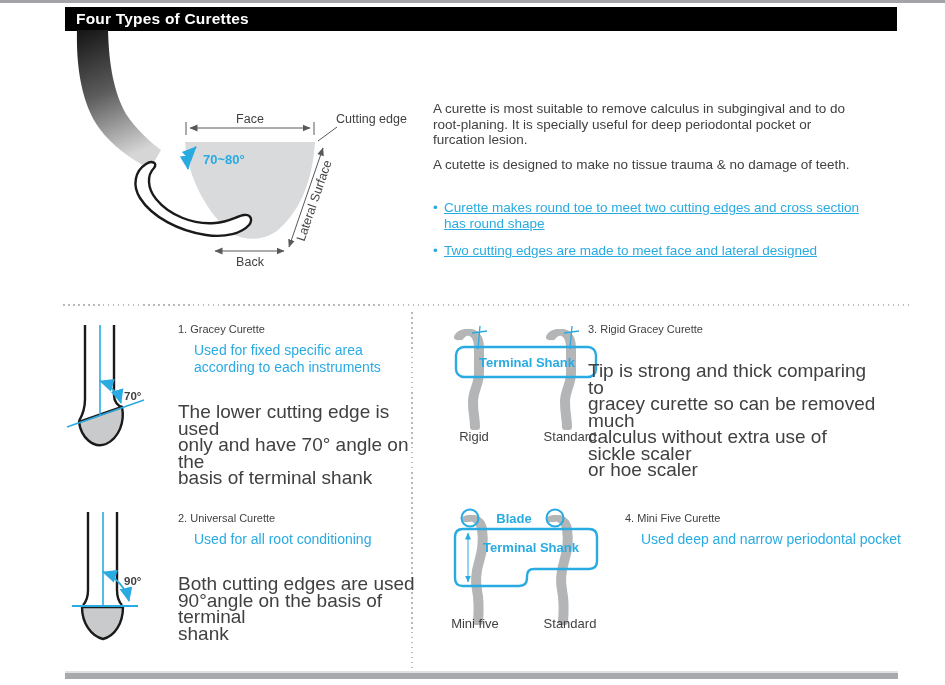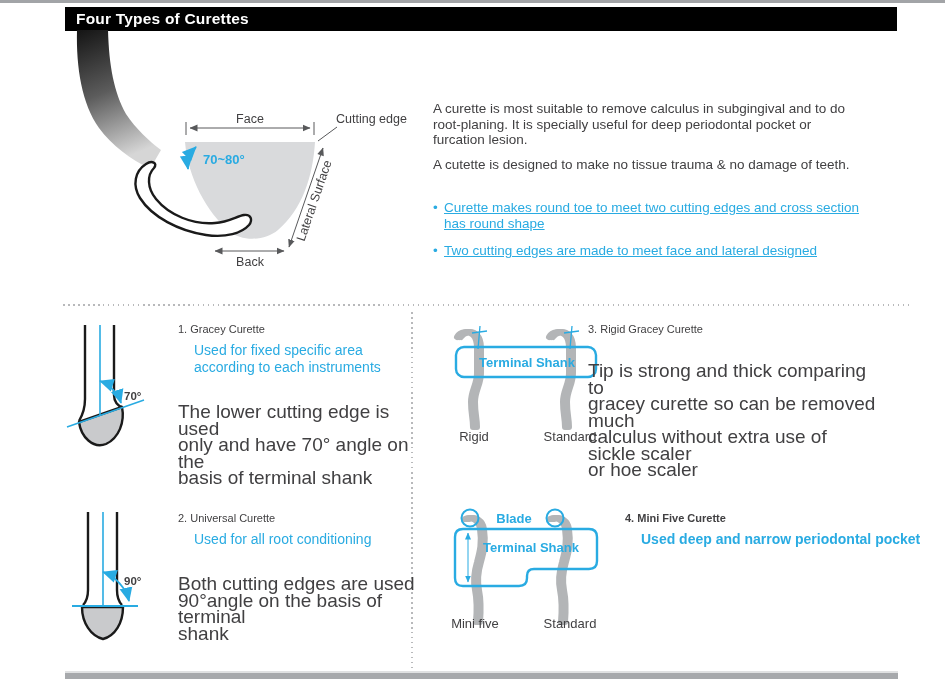--- a/index.html
+++ b/index.html
@@ -40,7 +40,7 @@
   .t1{left:178px;top:323px;width:250px;}
   .t2{left:178px;top:512px;width:260px;}
   .t3{left:588px;top:323px;width:290px;}
-  .t4{left:625px;top:512px;width:300px;font-weight:bold;}
+  .t4{left:625px;top:512px;width:300px;}
   svg{position:absolute;overflow:visible;}
   svg text{font-family:"Liberation Sans","DejaVu Sans",sans-serif;}
 </style>

